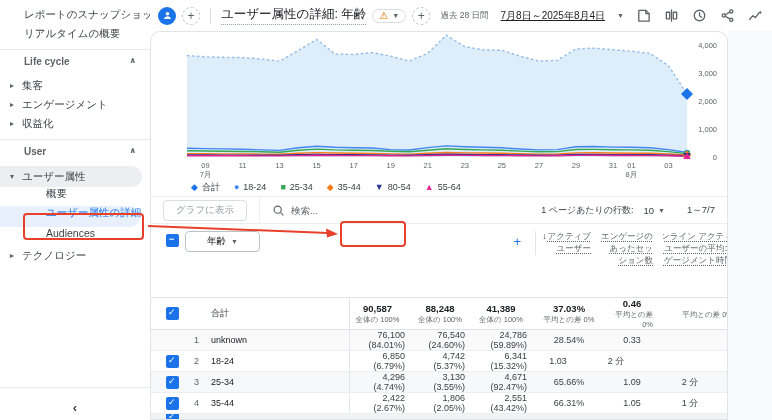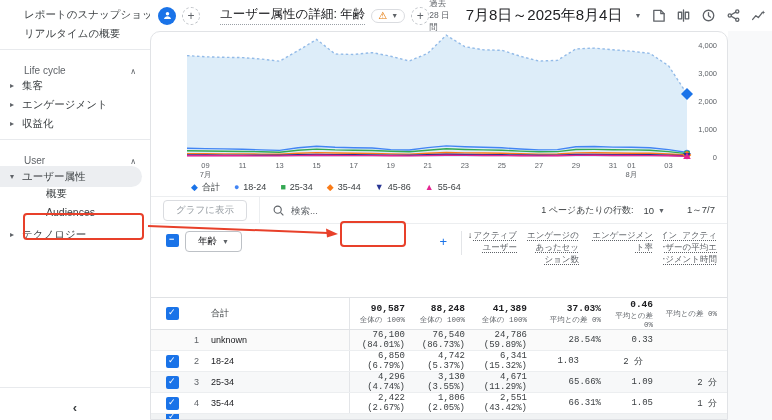--- a/index.html
+++ b/index.html
@@ -31,7 +31,7 @@
   .warn-caret { font-size:7px; color:#5f6368; }
   .topbar-right { margin-left:auto; display:flex; align-items:center; gap:10px; }
   .date-label { font-size:8.5px; color:#5f6368; margin-right:2px; }
-  .date-range { font-size:15px; color:#202124; white-space:nowrap; }
+  .date-range { font-size:10px; color:#202124; white-space:nowrap;text-decoration:underline; }
   .date-caret { font-size:7px; color:#5f6368; margin-left:2px; }
   .icon-btn { width:18px; height:18px; display:flex; align-items:center; justify-content:center; cursor:pointer; }
   .icon-btn svg { stroke:#5f6368; fill:none; stroke-width:1.4; stroke-linecap:round; stroke-linejoin:round; }

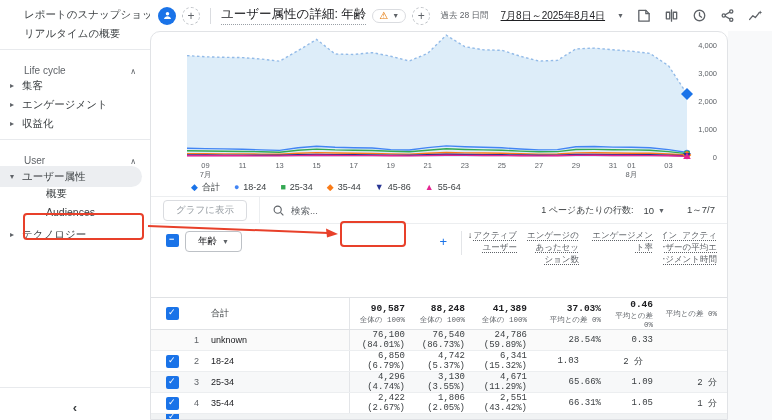--- a/index.html
+++ b/index.html
@@ -10,7 +10,7 @@
   .sidebar { position:absolute; left:0; top:0; width:150px; height:420px; background:#fff; font-size:10.5px; color:#3c4043; }
   .sb-item { display:flex; align-items:center; height:19px; padding-left:24px; white-space:nowrap; cursor:pointer; }
   .sb-item .caret { width:12px; margin-left:-14px; color:#5f6368; font-size:8px; }
-  .sb-sec-head { display:flex; align-items:flex-end; height:20px; padding:0 14px 0 24px; color:#5f6368; font-size:10px; }
+  .sb-sec-head { display:flex; align-items:flex-start; height:20px; padding:0 14px 0 24px; color:#5f6368; font-size:10px;font-weight:bold; }
   .sb-sec-head .chev { margin-left:auto; font-size:8px; color:#5f6368; }
   .sb-divider { border-top:1px solid #e8eaed; margin:6px 0; }
   .sb-parent { display:flex; align-items:center; height:21px; padding-left:24px; background:#eceef1; border-radius:0 16px 16px 0; margin-right:8px; font-weight:500; }

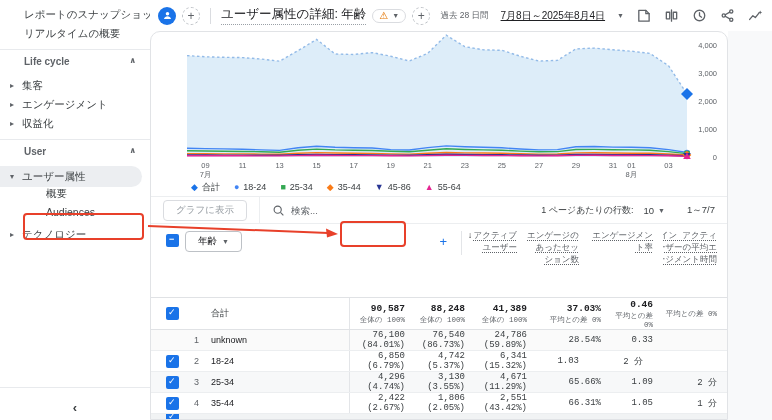--- a/index.html
+++ b/index.html
@@ -272,7 +272,7 @@
         </div>
       <div class="legend-item">
           <span class="lg-mk" style="color: rgb(40, 53, 147);">▼</span>
-          <span>45-86</span>
+          <span>80-54</span>
         </div>
       <div class="legend-item">
           <span class="lg-mk" style="color: rgb(229, 37, 146);">▲</span>

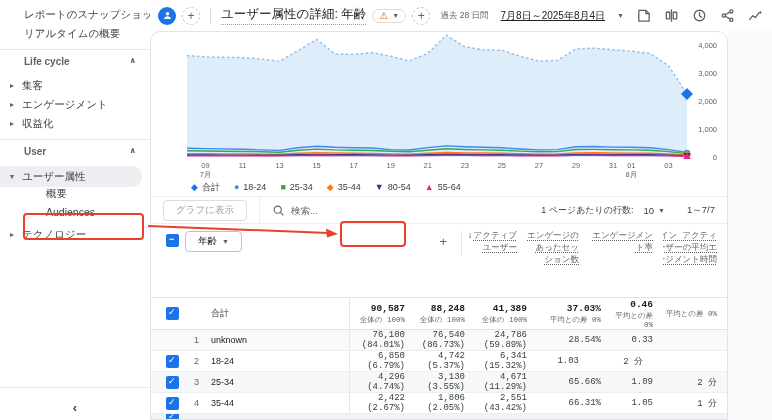--- a/index.html
+++ b/index.html
@@ -141,6 +141,9 @@
       </div>
     <div class="sb-sub">
         <span>概要</span>
+      </div>
+    <div class="sb-sub selected">
+        <span>ユーザー属性の詳細</span>
       </div>
     <div class="sb-sub">
         <span>Audiences</span>

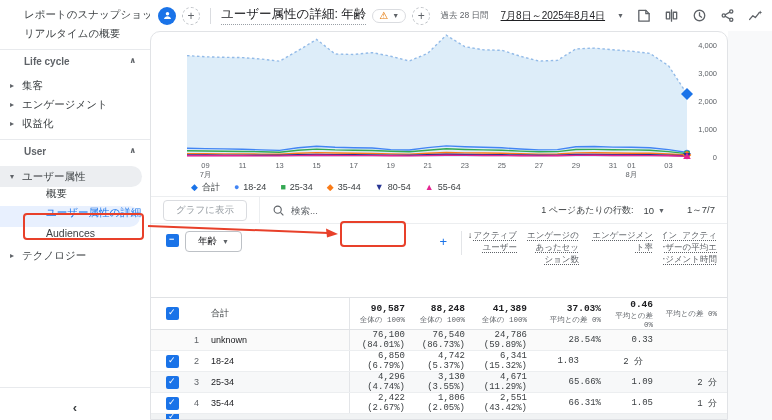--- a/index.html
+++ b/index.html
@@ -81,7 +81,7 @@
   .thead .cb-col, .thead .rank-col, .thead .age-col { align-items:flex-start; padding-top:3px; }
   .thead .c { justify-content:flex-start; color:#5f6368; font-size:8.5px; line-height:1.4; }
   .thead .hdr-label { text-decoration:underline dotted; text-underline-offset:2px; }
-  .dim-chip { display:inline-flex; align-items:center; gap:5px; border:1px solid #bdc1c6; border-radius:4px; padding:3px 12px; font-size:9.5px; color:#202124; margin-left:6px; background:#fff; cursor:pointer; }
+  .dim-chip { display:inline-flex; align-items:center; gap:5px; border:1px solid #bdc1c6; border-radius:4px; padding:3px 21px; font-size:9.5px; color:#202124; margin-left:6px; background:#fff; cursor:pointer; }
   .dim-caret { font-size:7px; color:#5f6368; }
   .add-metric { margin-left:auto; padding-right:14px; color:#1a73e8; font-size:13px; align-self:flex-start; padding-top:3px; cursor:pointer; }
   .sort-arrow { color:#202124; margin-right:1px; text-decoration:none; display:inline-block; }

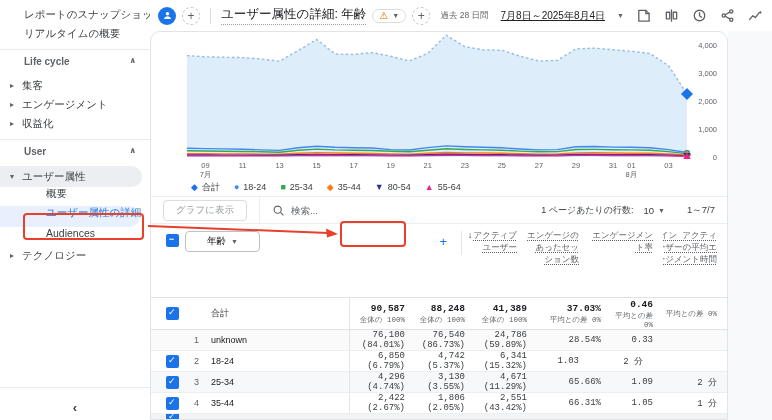--- a/index.html
+++ b/index.html
@@ -67,7 +67,7 @@
   .cb-col { width:28px; display:flex; align-items:center; justify-content:flex-end; flex:0 0 auto; }
   .rank-col { width:20px; text-align:right; color:#5f6368; flex:0 0 auto; display:flex; align-items:center; justify-content:flex-end; }
   .age-col { width:150px; padding-left:12px; display:flex; align-items:center; font-weight:500; color:#202124; flex:0 0 auto; }
-  .c { flex:0 0 auto; text-align:right; padding-right:10px; display:flex; flex-direction:column; justify-content:center; align-items:flex-end;font-family:Liberation Mono, monospace; }
+  .c { flex:0 0 auto; text-align:right; padding-right:10px; display:flex; flex-direction:column; justify-content:center; align-items:center; }
   .c1 { width:66px; border-left:1px solid #e3e5e8; }
   .c2 { width:60px; } .c3 { width:62px; } .c4 { width:74px; } .c5 { width:52px; }
   .c6 { width:64px; overflow:hidden; }

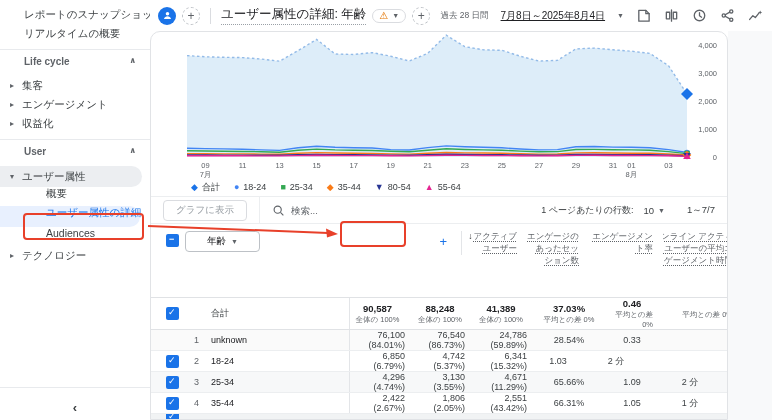--- a/index.html
+++ b/index.html
@@ -316,9 +316,6 @@
         <div class="c c3">
             <span class="hdr-label">エンゲージのあったセッション数</span>
           </div>
-        <div class="c c4">
-            <span class="hdr-label">エンゲージメント率</span>
-          </div>
         <div class="c c6">
             <div class="clip"><span class="hdr-label">オンライン アクティブ ユーザーの平均エンゲージメント時間</span></div>
           </div>

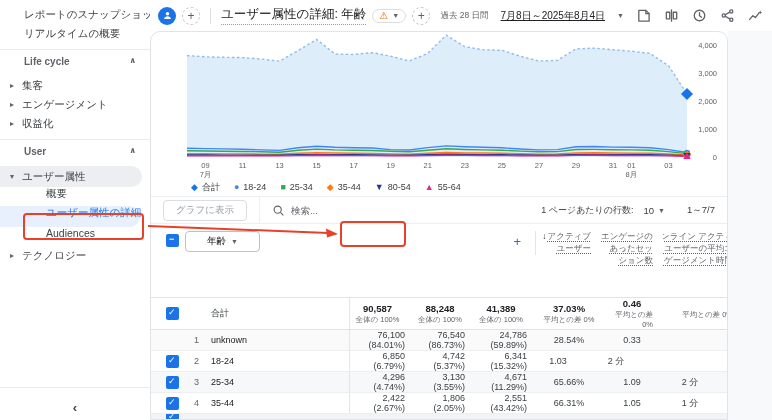--- a/index.html
+++ b/index.html
@@ -360,7 +360,7 @@
             <span class="val">76,100 (84.01%)</span>
           </div>
         <div class="c c2">
-            <span class="val">76,540 (86.73%)</span>
+            <span class="val">76,540 (24.60%)</span>
           </div>
         <div class="c c3">
             <span class="val">24,786 (59.89%)</span>

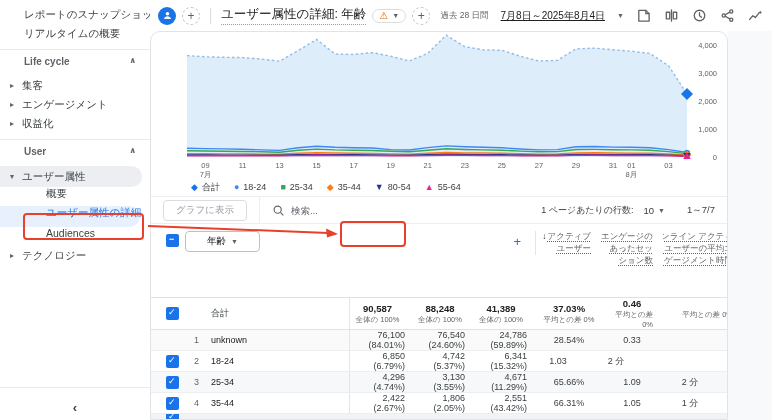--- a/index.html
+++ b/index.html
@@ -412,7 +412,7 @@
             <span class="val">3,130 (3.55%)</span>
           </div>
         <div class="c c3">
-            <span class="val">4,671 (11.29%)</span>
+            <span class="val">4,671 (92.47%)</span>
           </div>
         <div class="c c4">
             <span class="val">65.66%</span>

